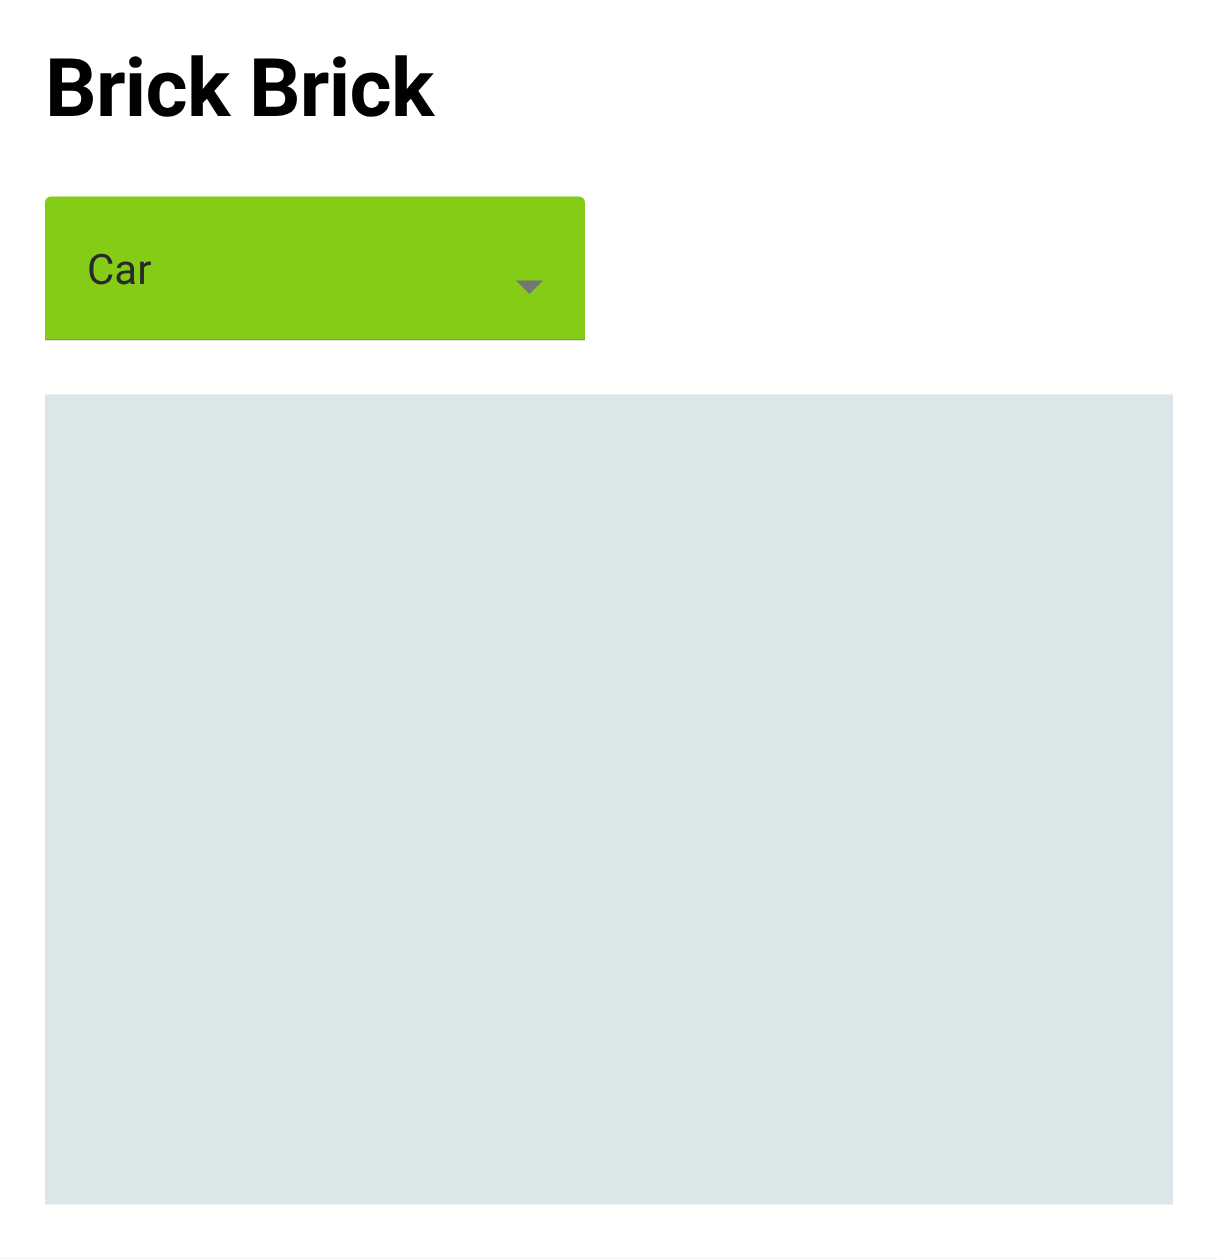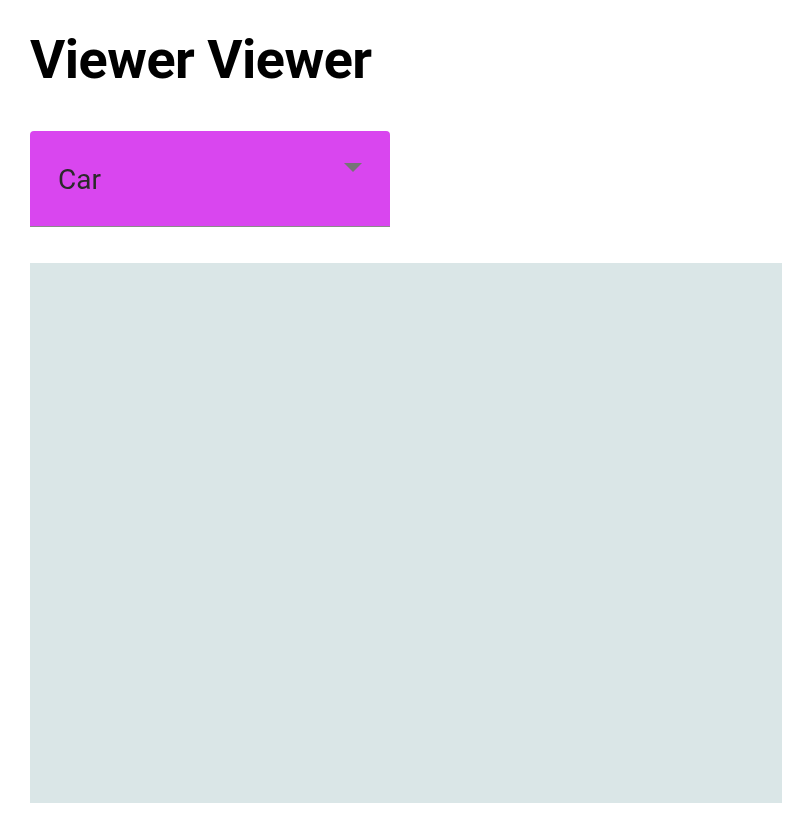--- a/index.html
+++ b/index.html
@@ -56,7 +56,7 @@
 </head>
 <body>
 
-<h1 class="page-title">Viewer Viewer</h1>
+<h1 class="page-title">Brick Brick</h1>
 
 <div class="select-container">
   <span class="select-value">Car</span>

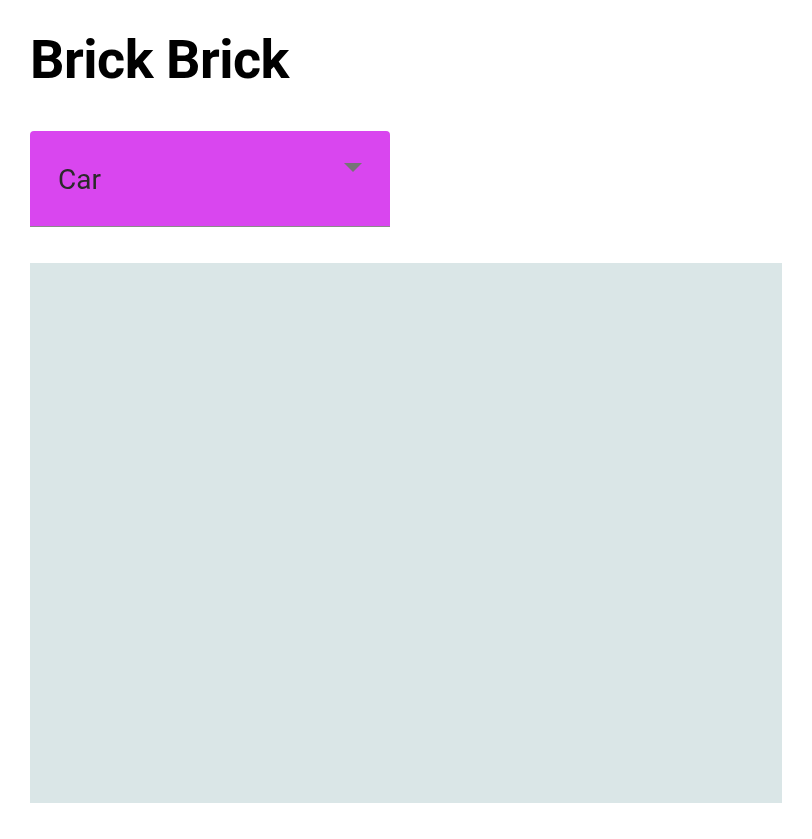--- a/index.html
+++ b/index.html
@@ -23,13 +23,13 @@
     }
     .select-container {
       width: 360px;
-      background: #d946ef;
+      background: #84cc16;
       border-top-left-radius: 4px;
       border-top-right-radius: 4px;
       border-bottom: 1px solid #8a8a8a;
       padding: 32px 28px 30px 28px;
       display: flex;
-      align-items: flex-start;
+      align-items: flex-end;
       justify-content: space-between;
       cursor: pointer;
       position: relative;

